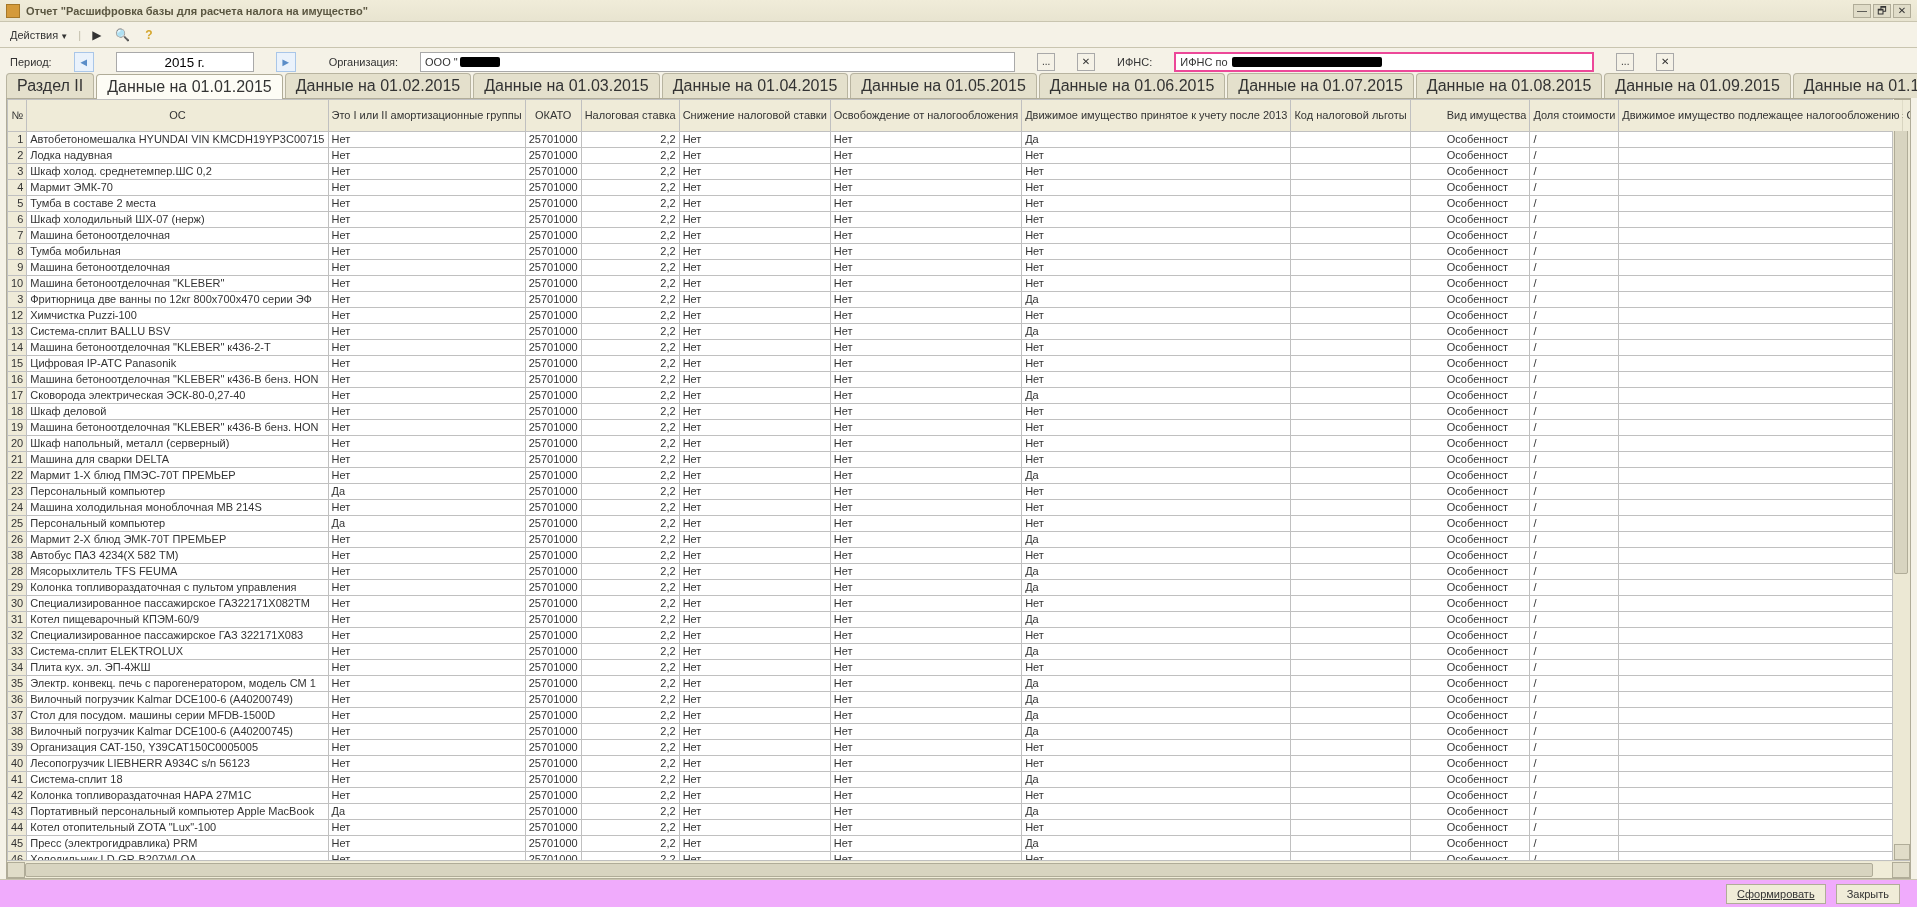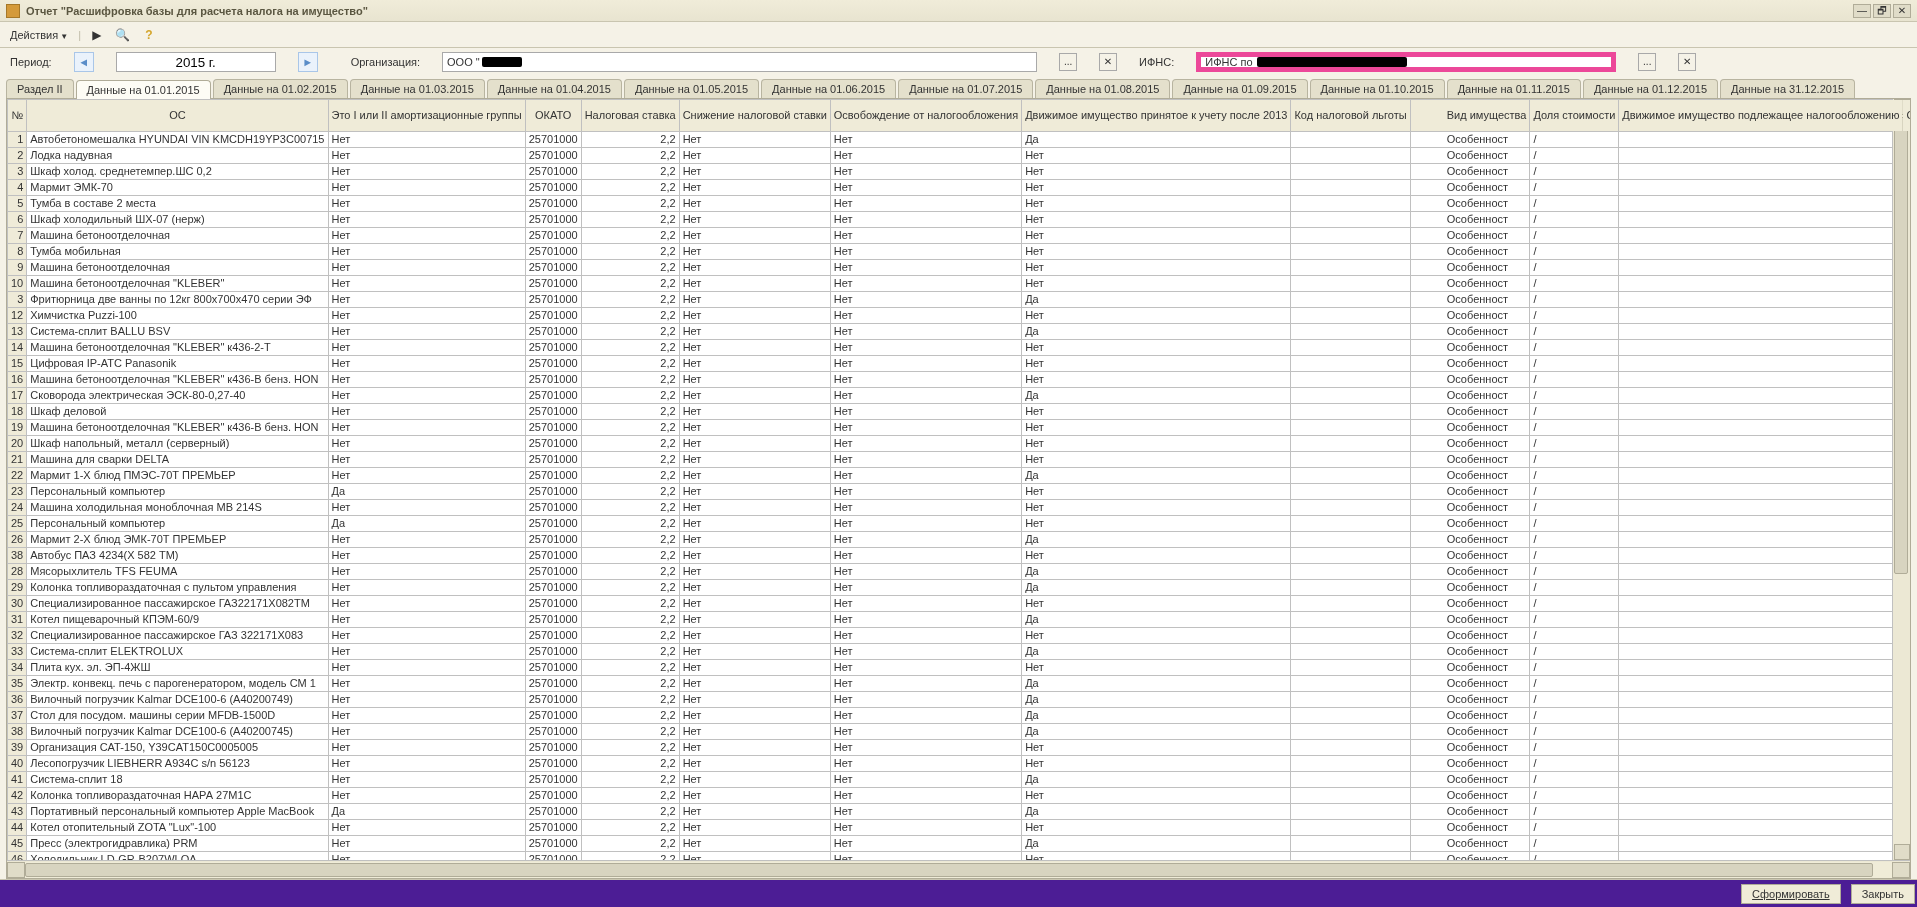--- a/index.html
+++ b/index.html
@@ -17,7 +17,7 @@
 .params { height: 28px; background: #f5f2e7; display: flex; align-items: center; padding: 4px 10px; gap: 22px; }
 .params label { color: #333; }
 .navbtn { width: 20px; height: 20px; border: 1px solid #a9c6e8; background: #eaf2fb; cursor: pointer; display: flex; align-items: center; justify-content: center; color: #5a8dc8; font-size: 11px; }
-.period-in { width: 160px; height: 20px; border: 1px solid #a9a9a9; background: #fff; text-align: center; padding: 0 4px; }
+.period-in { width: 138px; height: 20px; border: 1px solid #a9a9a9; background: #fff; text-align: center; padding: 0 4px; }
 .org-in { width: 595px; height: 20px; border: 1px solid #a9a9a9; background: #fff; padding: 0 4px; display: flex; align-items: center; }
 .ifns-in { width: 420px; height: 20px; border: 5px solid #ec4899; background: #fff; padding: 0 4px; display: flex; align-items: center; }
 .inbtn { width: 18px; height: 18px; border: 1px solid #a9a9a9; background: #f5f2e7; cursor: pointer; text-align: center; line-height: 16px; font-size: 10px; }

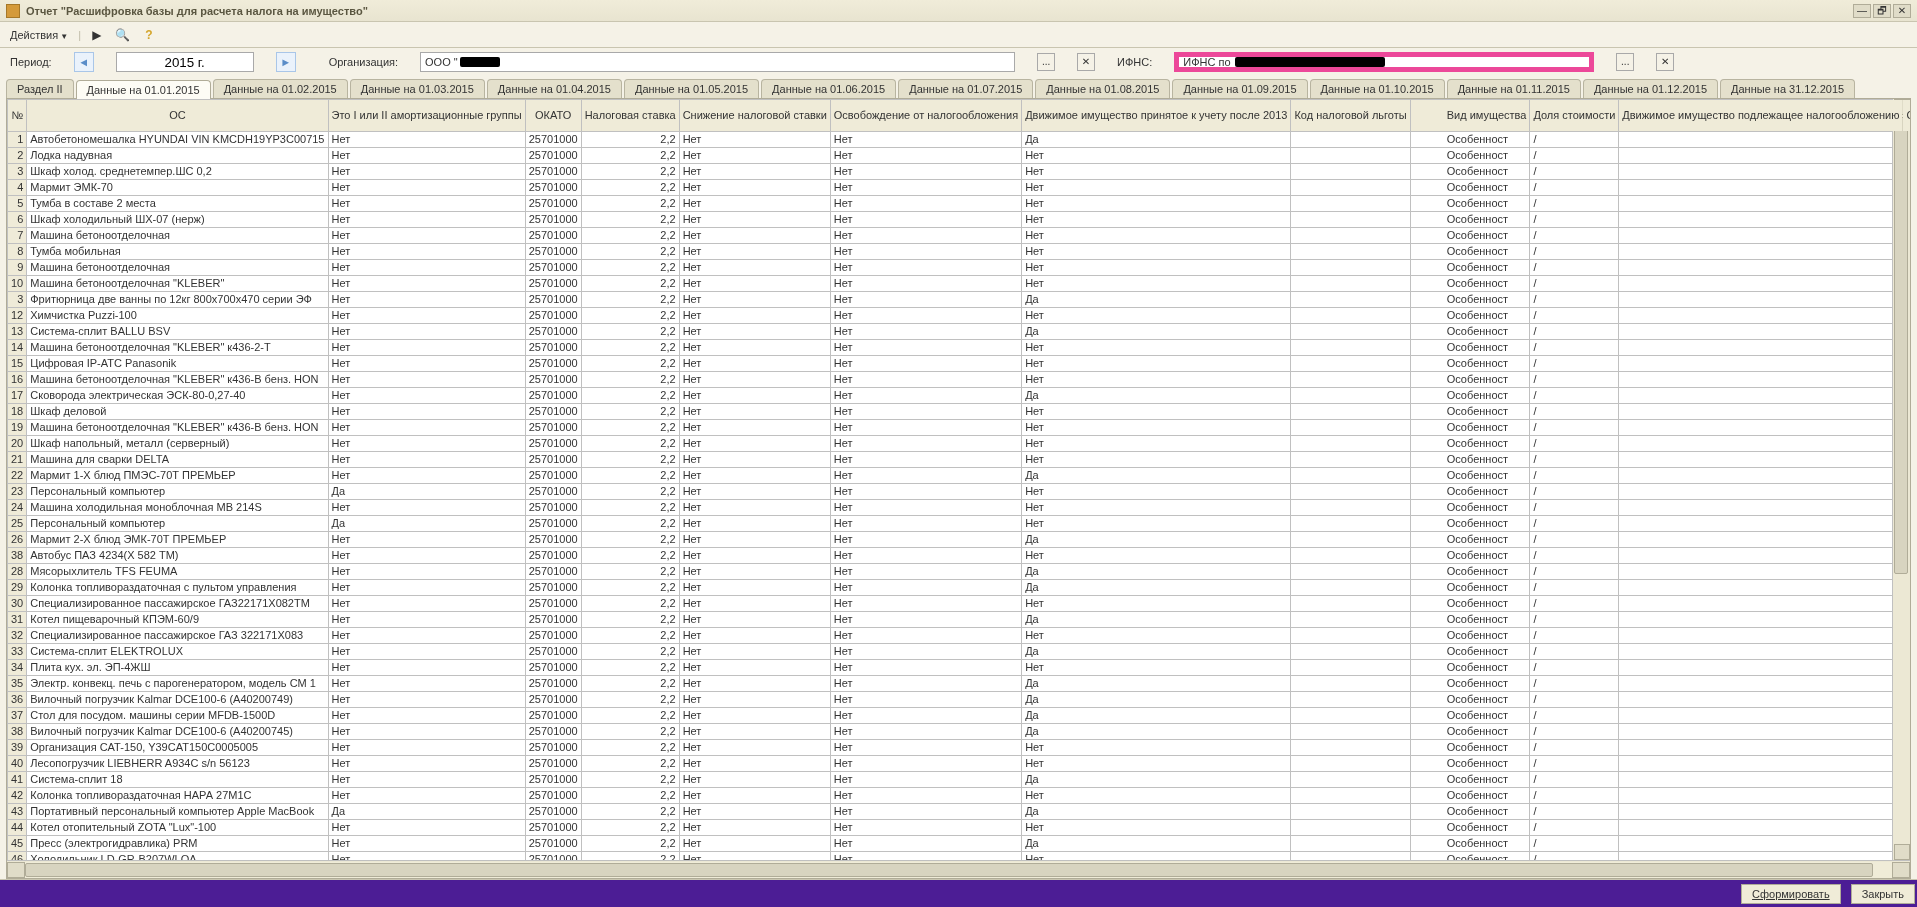--- a/index.html
+++ b/index.html
@@ -19,7 +19,7 @@
 .navbtn { width: 20px; height: 20px; border: 1px solid #a9c6e8; background: #eaf2fb; cursor: pointer; display: flex; align-items: center; justify-content: center; color: #5a8dc8; font-size: 11px; }
 .period-in { width: 138px; height: 20px; border: 1px solid #a9a9a9; background: #fff; text-align: center; padding: 0 4px; }
 .org-in { width: 595px; height: 20px; border: 1px solid #a9a9a9; background: #fff; padding: 0 4px; display: flex; align-items: center; }
-.ifns-in { width: 420px; height: 20px; border: 5px solid #ec4899; background: #fff; padding: 0 4px; display: flex; align-items: center; }
+.ifns-in { width: 420px; height: 20px; border: 2px solid #ec4899; background: #fff; padding: 0 4px; display: flex; align-items: center; }
 .inbtn { width: 18px; height: 18px; border: 1px solid #a9a9a9; background: #f5f2e7; cursor: pointer; text-align: center; line-height: 16px; font-size: 10px; }
 .redact { display: inline-block; height: 10px; background: #000; border-radius: 2px; }
 .tabs { display: flex; padding: 0 6px; background: #f5f2e7; height: 22px; align-items: flex-end; }

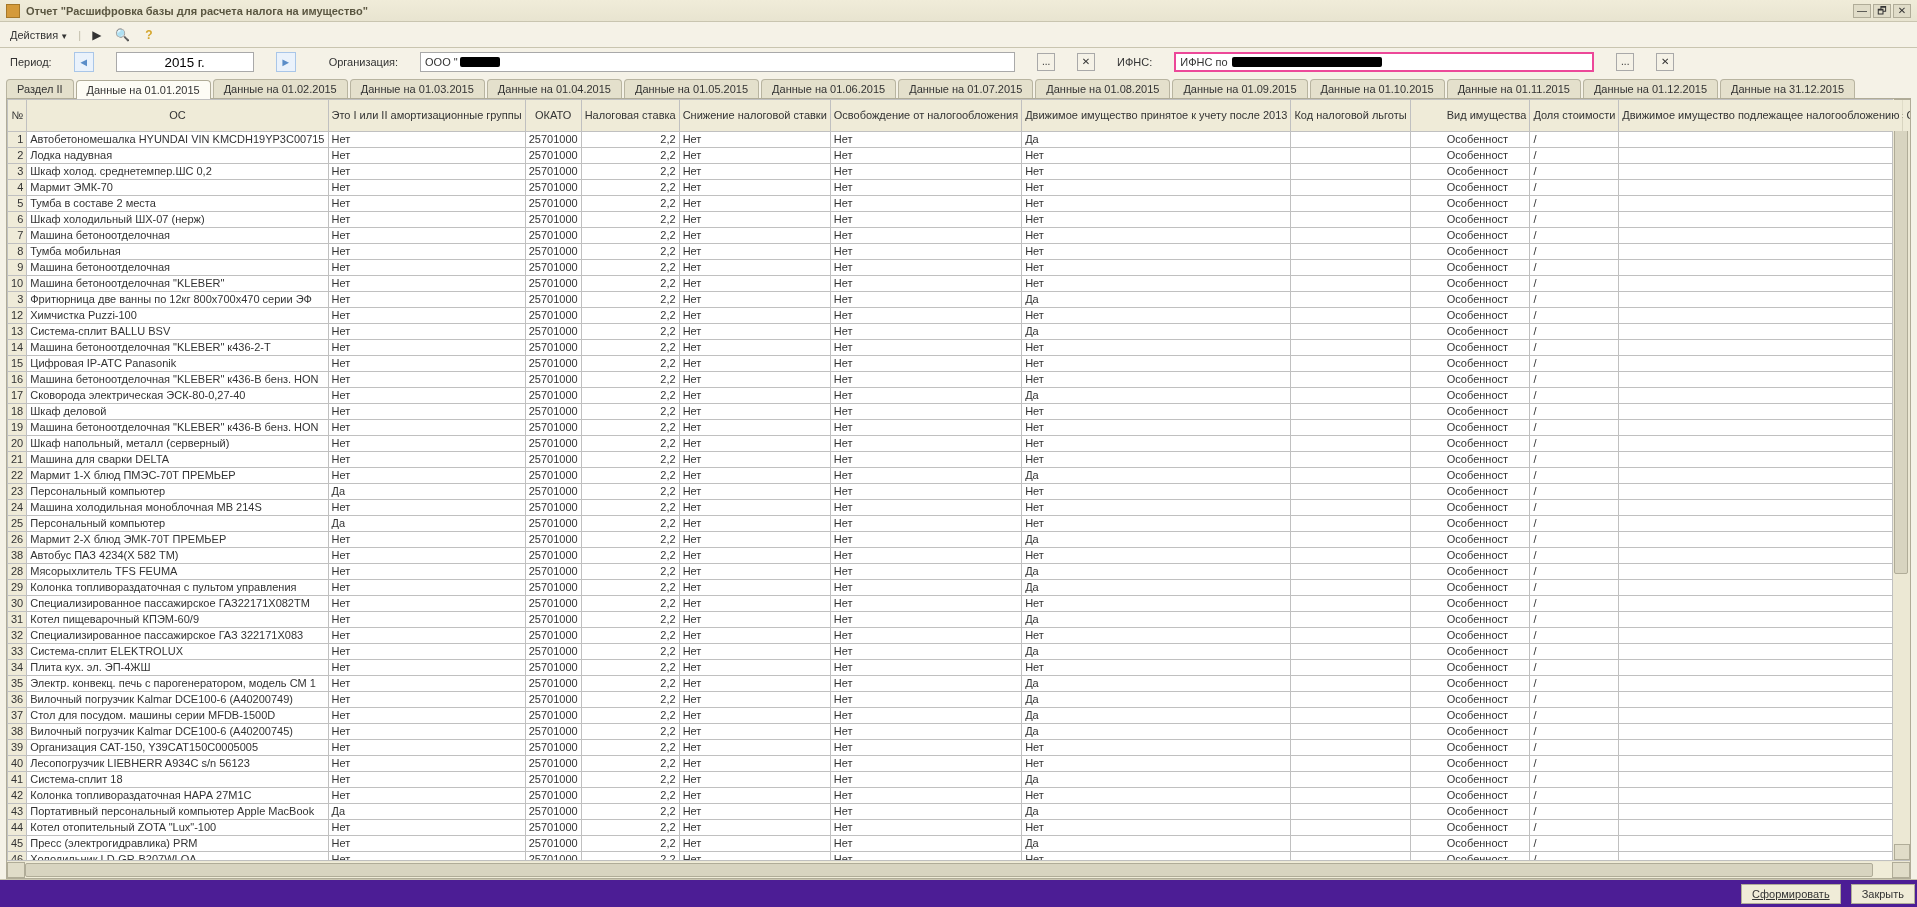--- a/index.html
+++ b/index.html
@@ -23,7 +23,7 @@
 .inbtn { width: 18px; height: 18px; border: 1px solid #a9a9a9; background: #f5f2e7; cursor: pointer; text-align: center; line-height: 16px; font-size: 10px; }
 .redact { display: inline-block; height: 10px; background: #000; border-radius: 2px; }
 .tabs { display: flex; padding: 0 6px; background: #f5f2e7; height: 22px; align-items: flex-end; }
-.tab { padding: 3px 10px; background: #e4e0cc; border: 1px solid #b8b4a0; border-bottom: none; border-radius: 4px 4px 0 0; margin-right: 2px; cursor: pointer; font-size: 11px; white-space: nowrap; }
+.tab { padding: 3px 10px; background: #e4e0cc; border: 1px solid #b8b4a0; border-bottom: none; border-radius: 4px 4px 0 0; margin-right: 2px; cursor: pointer; font-size: 16px; white-space: nowrap; }
 .tab.active { background: #fdfcf5; border-color: #b0ac98; position: relative; top: 1px; }
 .tabcontent { flex: 1; background: #fdfcf5; border: 1px solid #b0ac98; margin: 0 6px; display: flex; flex-direction: column; overflow: hidden; }
 .gridwrap { flex: 1; overflow: auto; position: relative; }

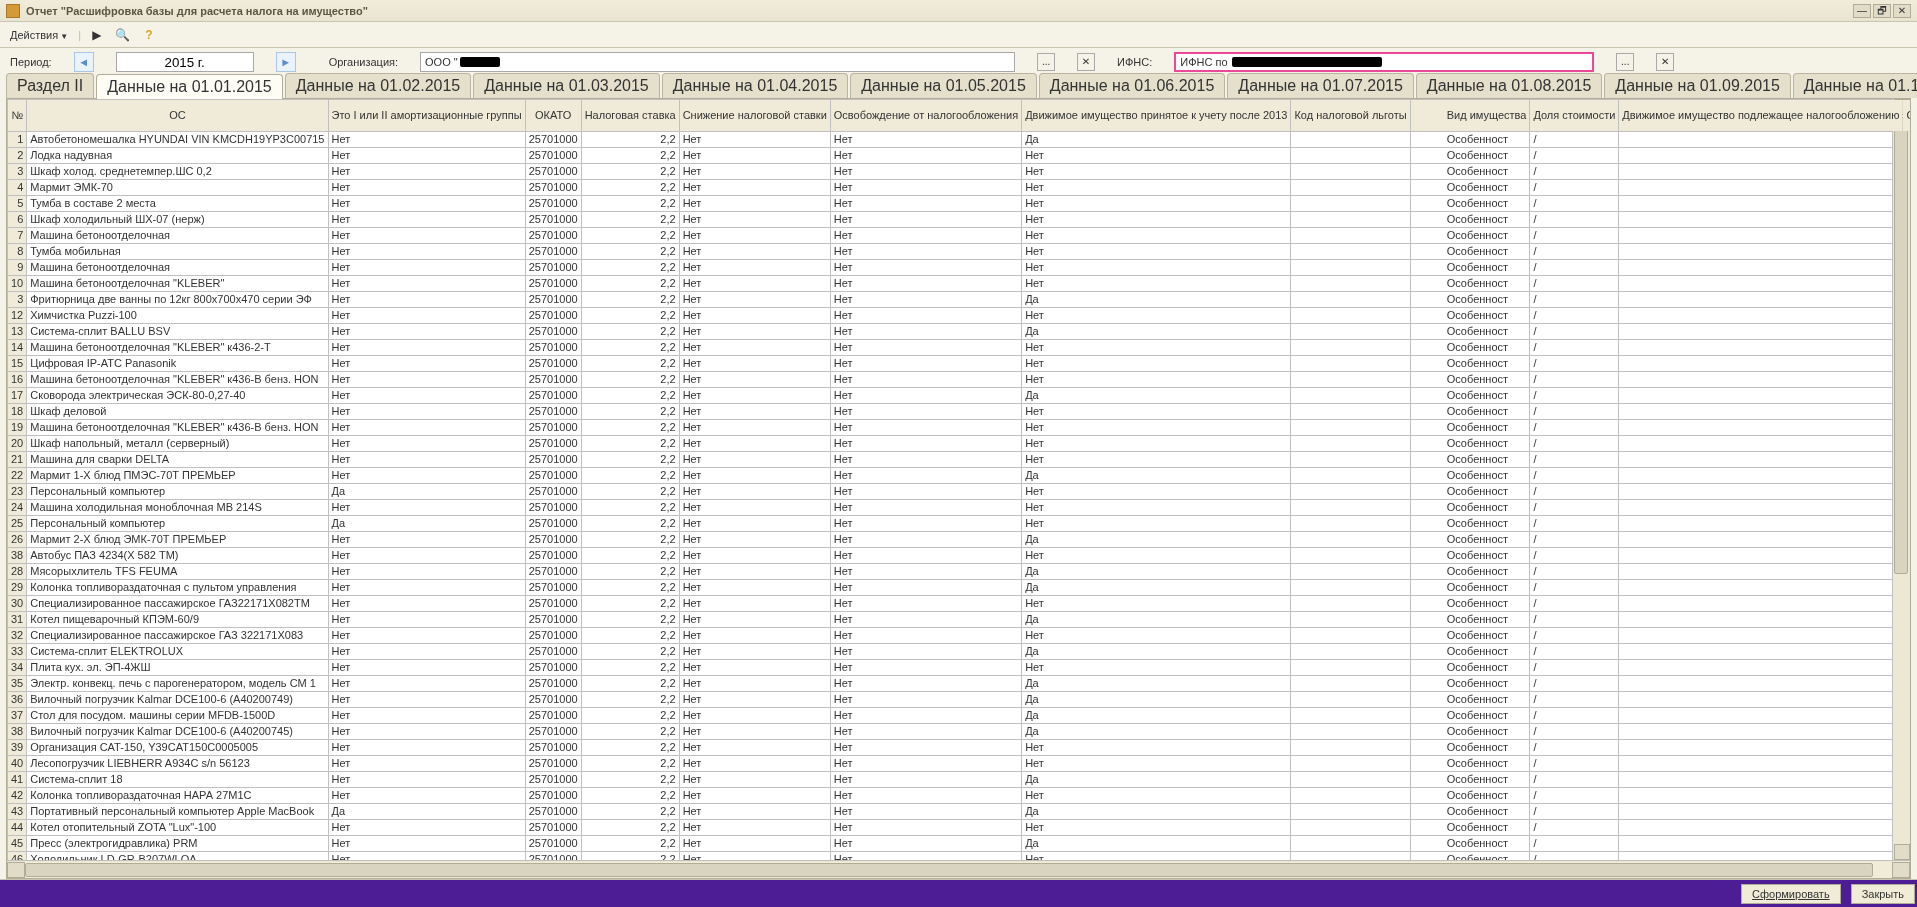--- a/index.html
+++ b/index.html
@@ -48,7 +48,7 @@
 .hscroll .sbtn { width: 18px; height: 16px; background: #e0dcc8; border: 1px solid #b0ac98; cursor: pointer; }
 .hscroll .track { flex: 1; height: 16px; background: #f0ecd8; position: relative; }
 .hscroll .thumb { position: absolute; left: 0; width: 99%; height: 14px; top: 1px; background: #d8d4c0; border: 1px solid #b0ac98; border-radius: 2px; }
-.footer { height: 28px; background: #4c1d95; border-top: 1px solid #c9c5b0; display: flex; align-items: center; justify-content: flex-end; padding: 0 2px; gap: 10px; }
+.footer { height: 28px; background: #f0abfc; border-top: 1px solid #c9c5b0; display: flex; align-items: center; justify-content: flex-end; padding: 0 17px; gap: 10px; }
 .footer .btn { padding: 3px 10px; background: #f0ecd8; border: 1px solid #b0ac98; cursor: pointer; }
 .footer .btn.main { text-decoration: underline; }
 .vscroll-ind { position: absolute; right: 0; top: 0; bottom: 0; width: 18px; background: #ece8d4; border-left: 1px solid #c0c0c0; }

